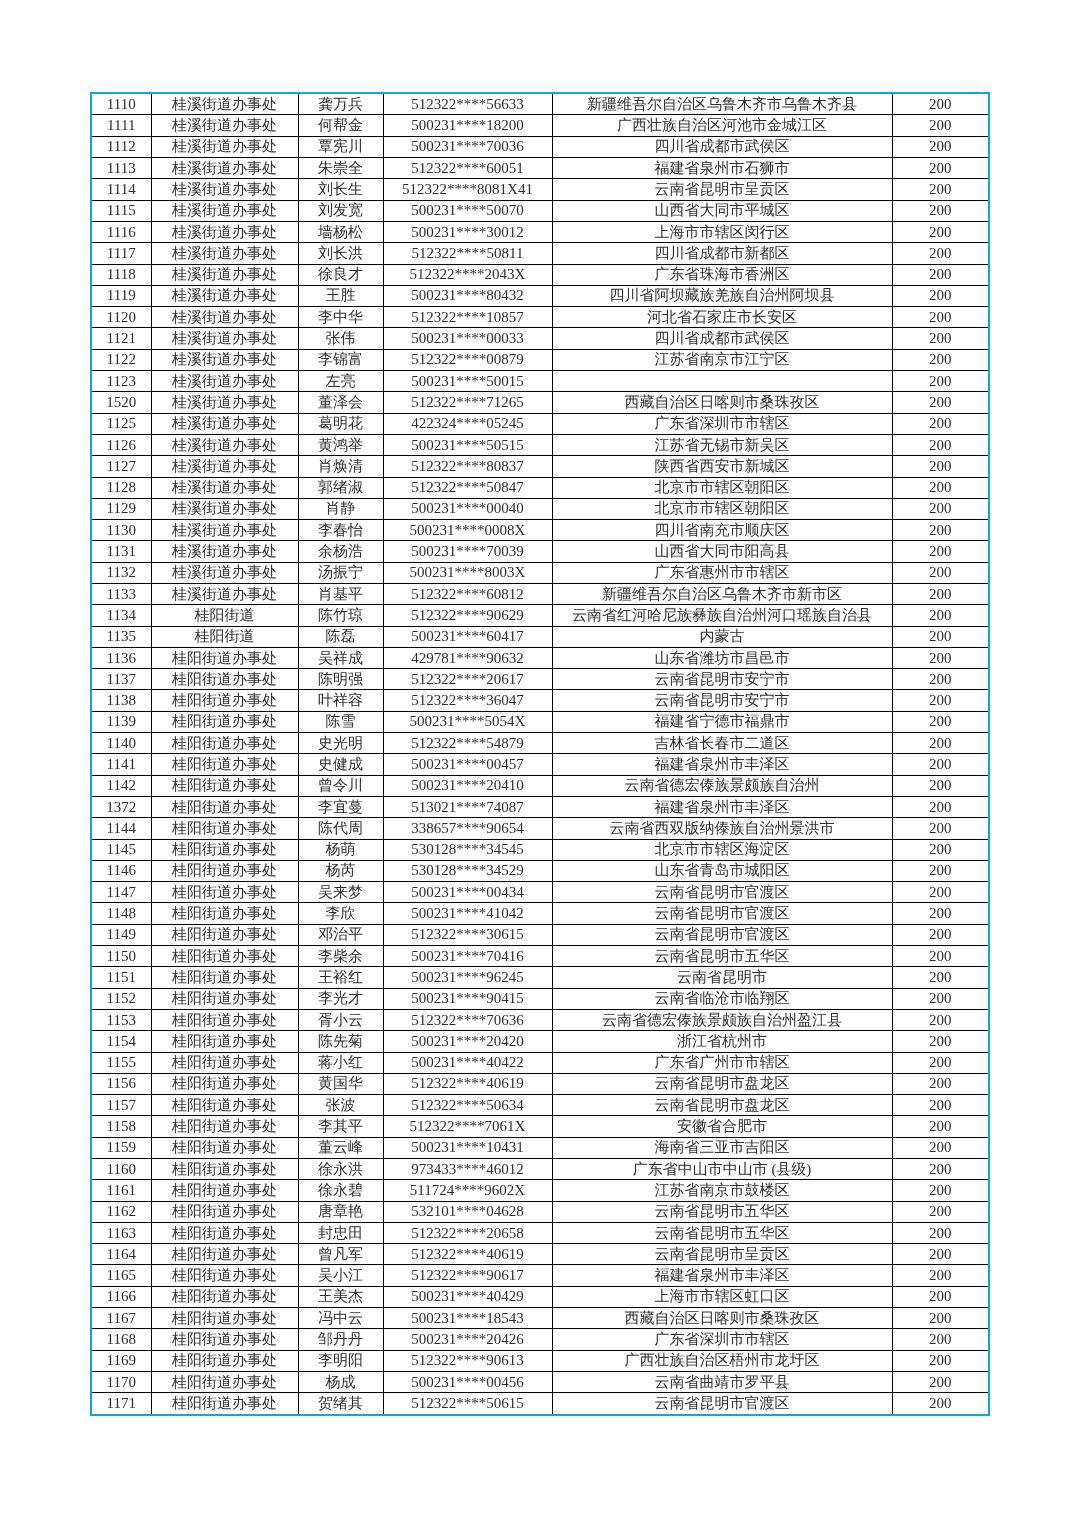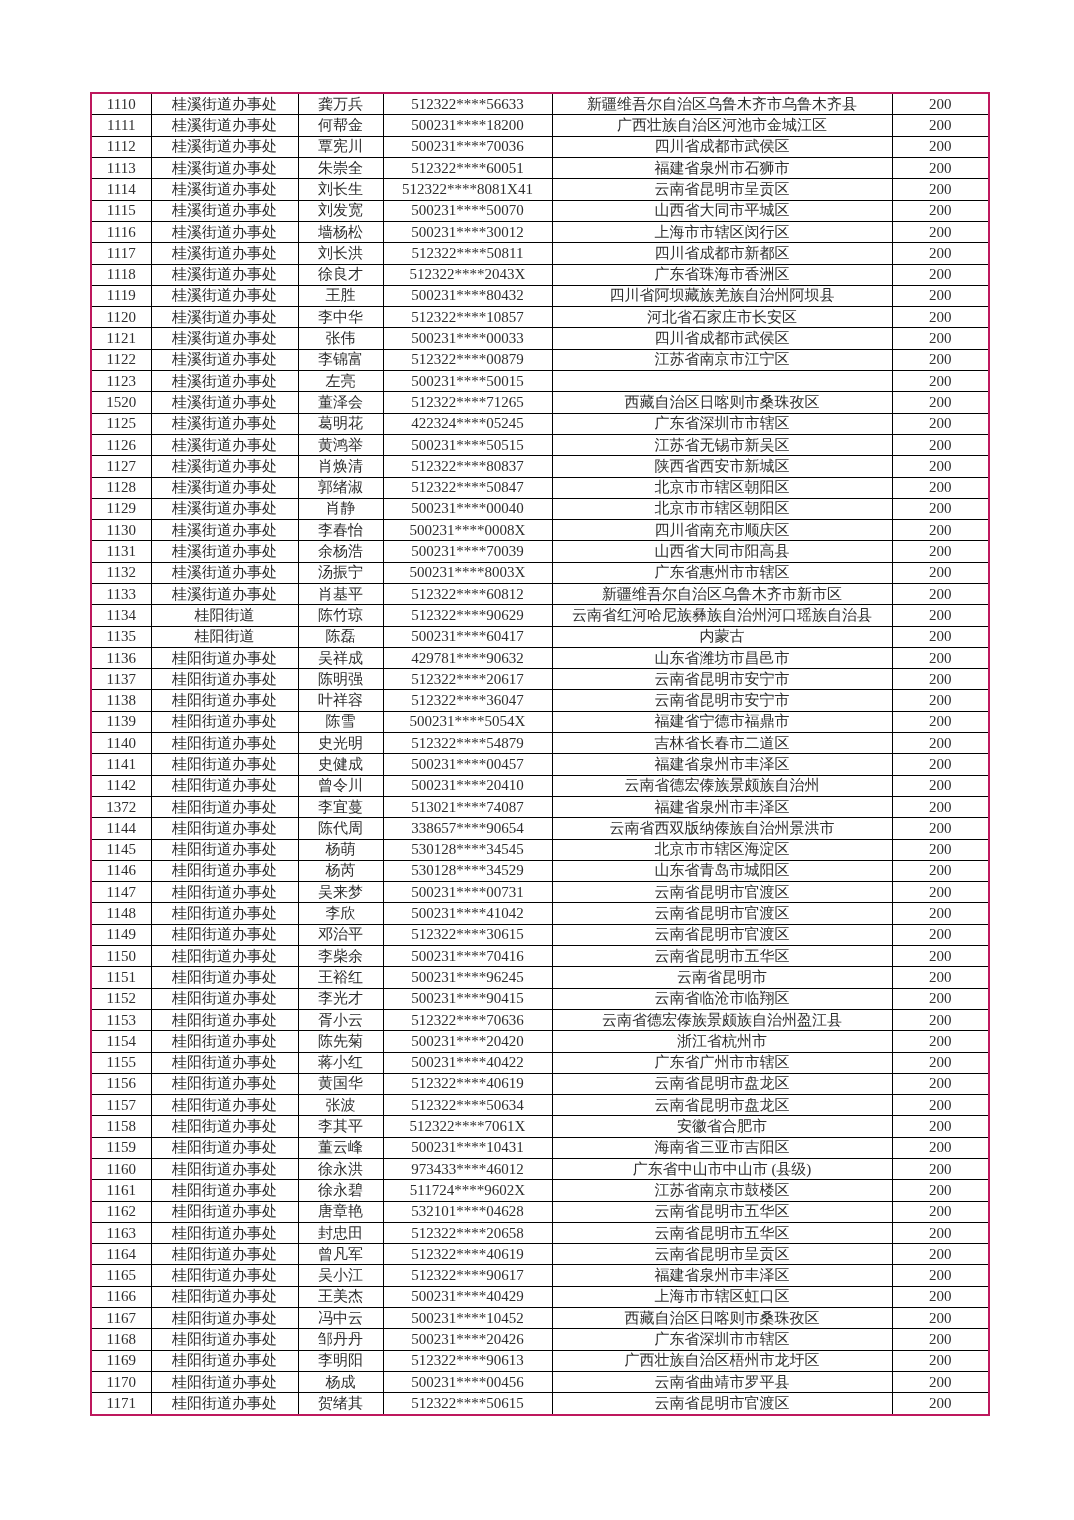--- a/index.html
+++ b/index.html
@@ -24,7 +24,7 @@
     height: 1324px;
     border-collapse: collapse;
     table-layout: fixed;
-    border: 2px solid #be185d;
+    border: 2px solid #0ea5e9;
   }
   table.roster td {
     border: 1px solid #000000;

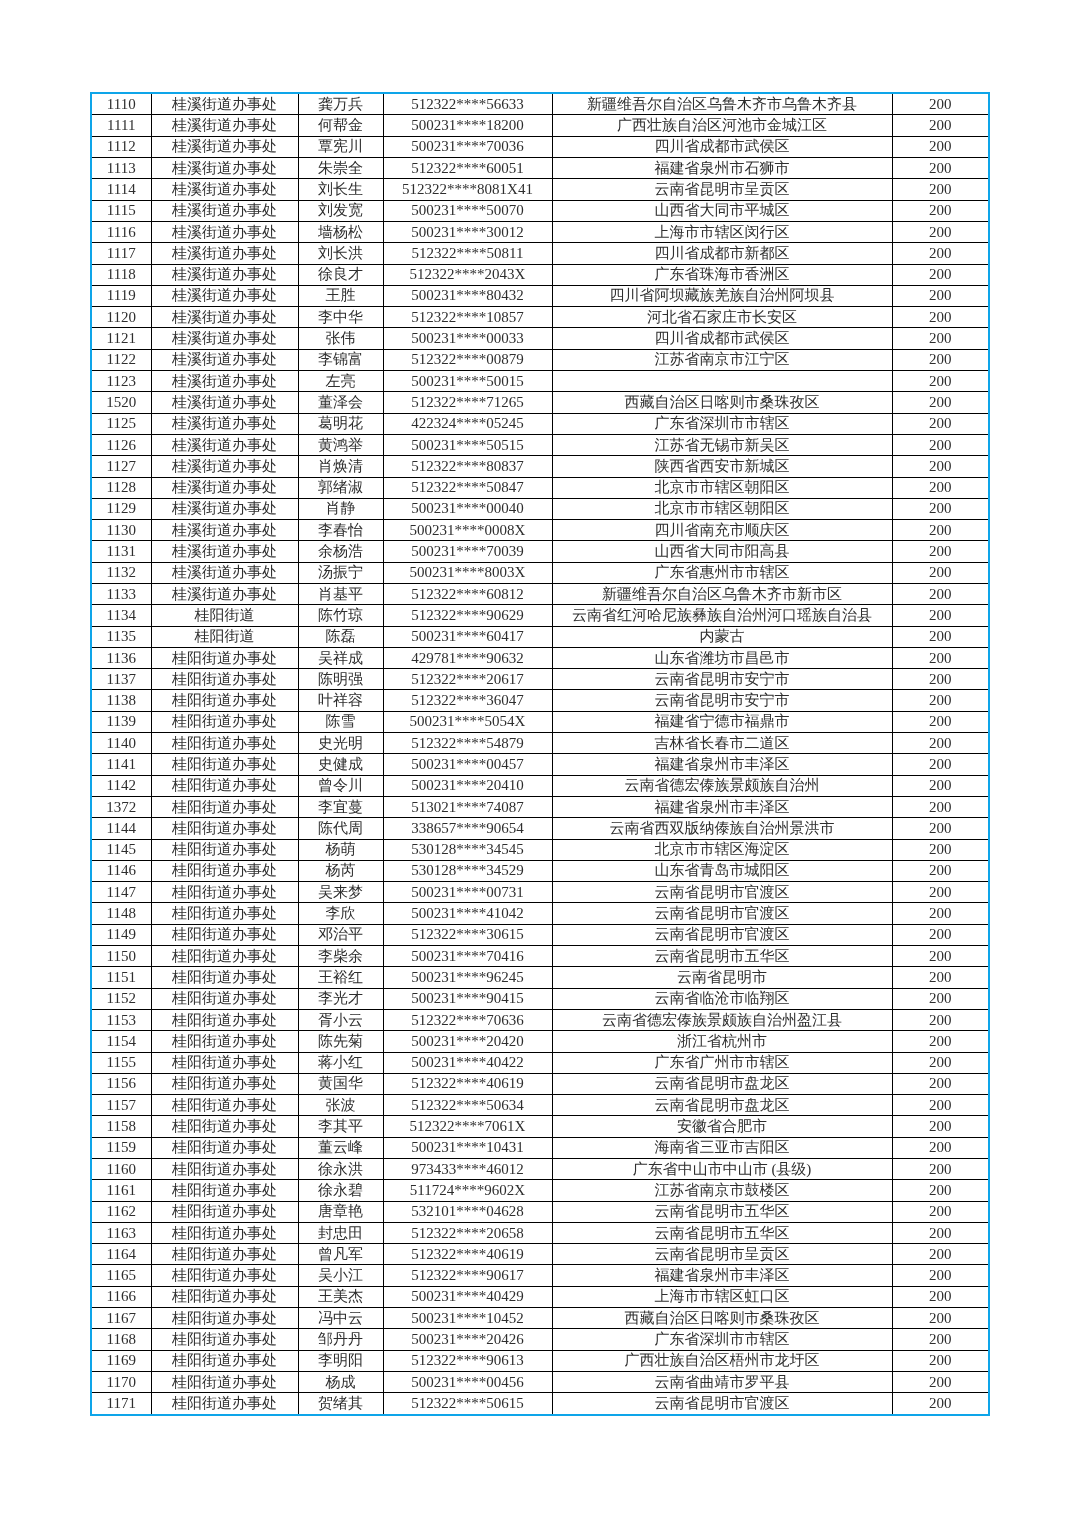--- a/index.html
+++ b/index.html
@@ -1305,7 +1305,7 @@
           </td>
     <td>
             <div class="cwrap">
-              <span>500231****00731</span>
+              <span>500231****00434</span>
             </div>
           </td>
     <td>

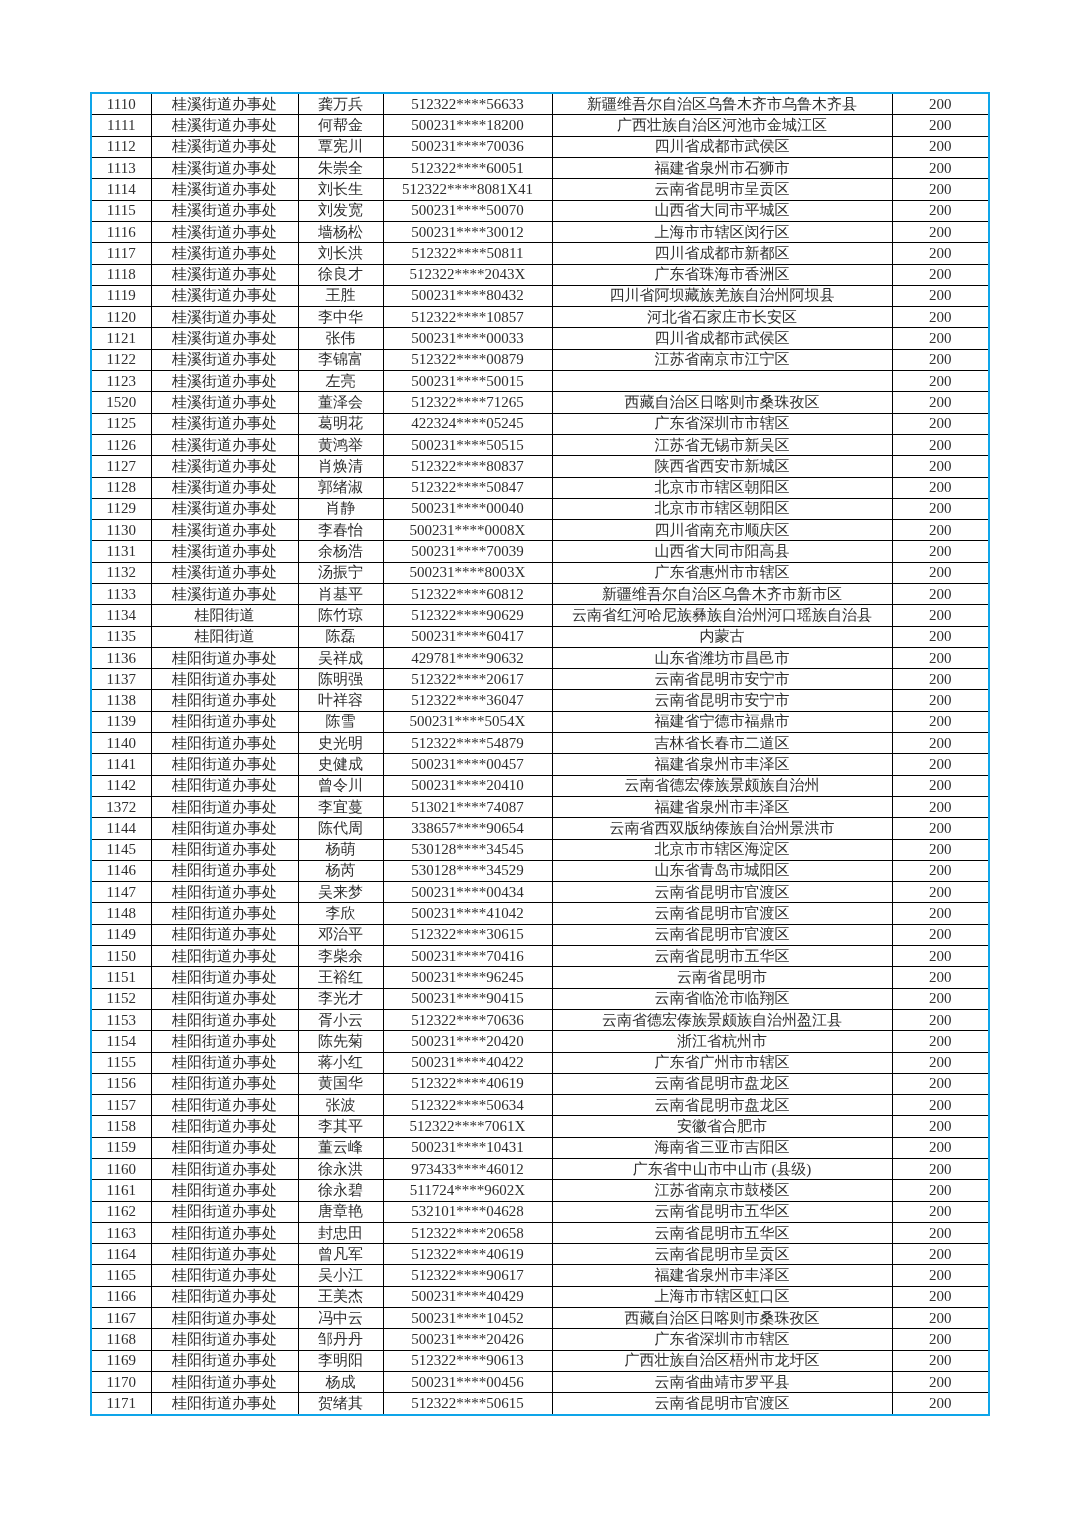--- a/index.html
+++ b/index.html
@@ -1965,7 +1965,7 @@
           </td>
     <td>
             <div class="cwrap">
-              <span>500231****10452</span>
+              <span>500231****18543</span>
             </div>
           </td>
     <td>

